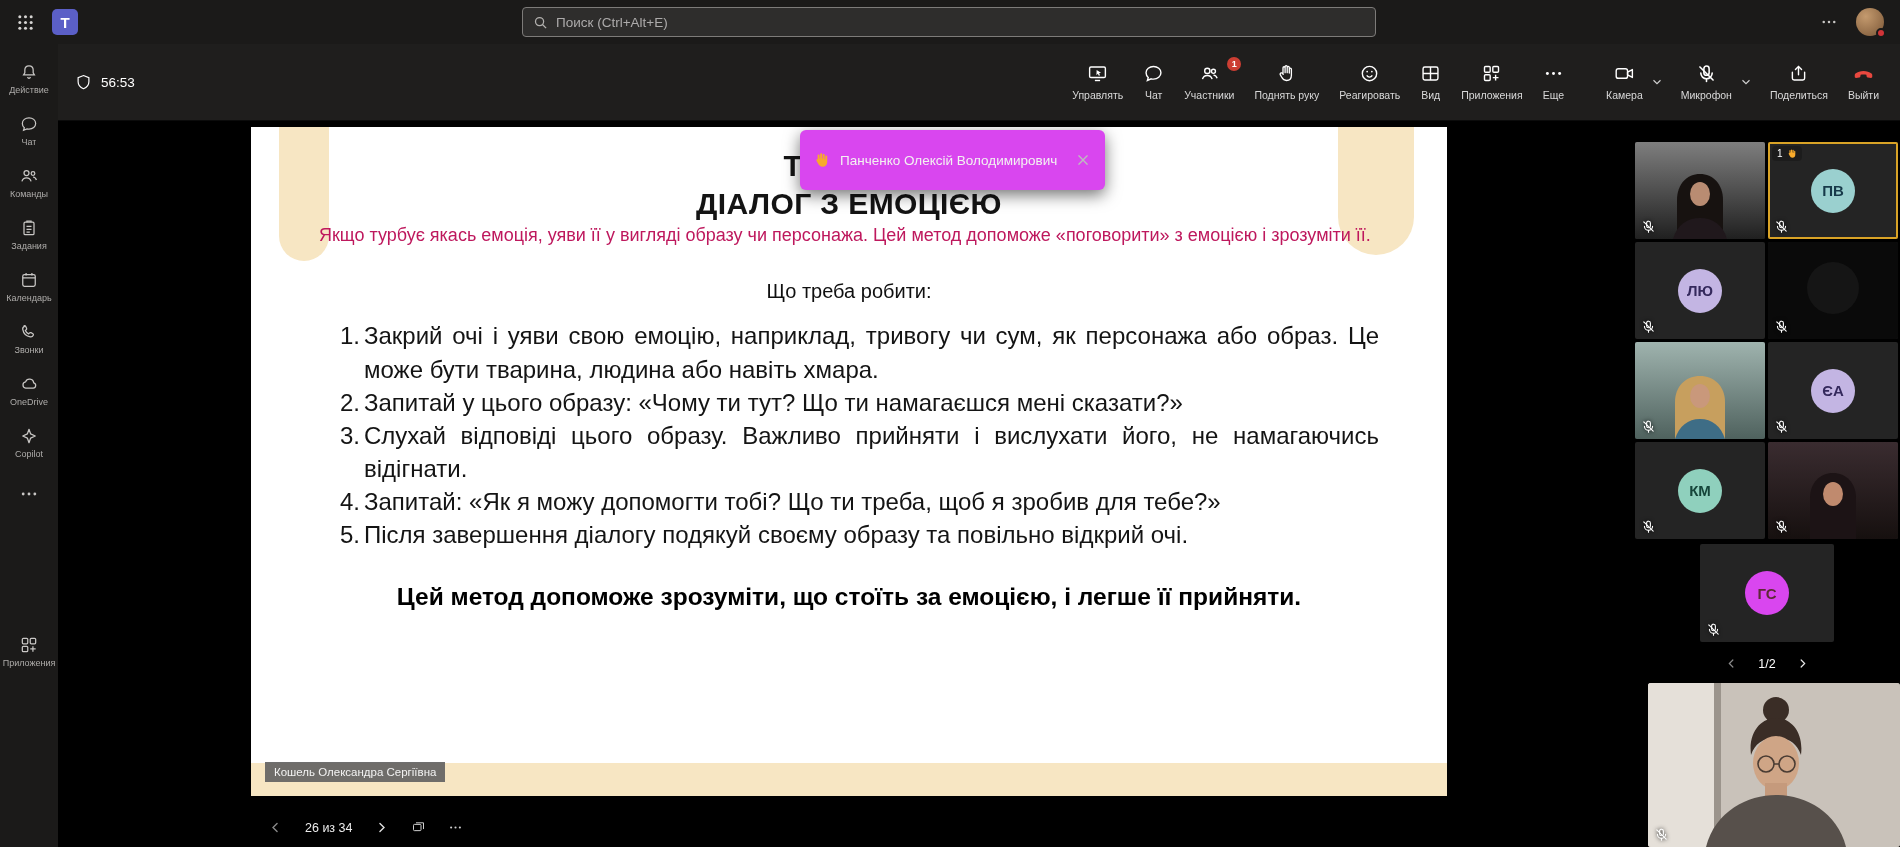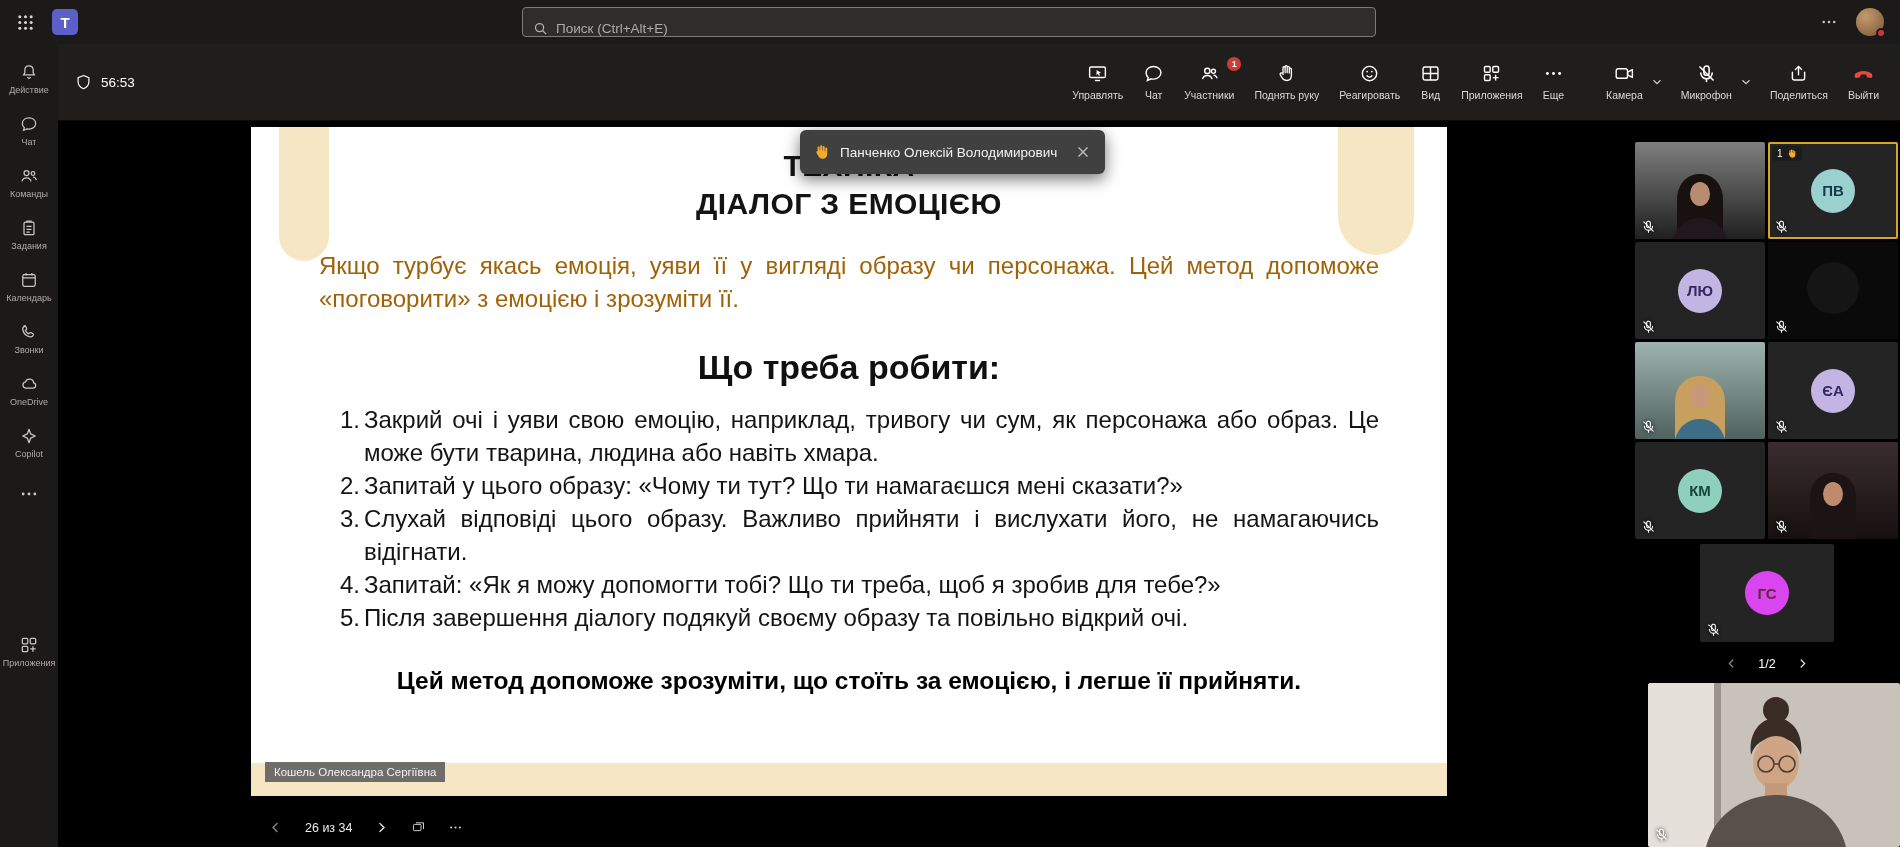--- a/index.html
+++ b/index.html
@@ -15,7 +15,7 @@
                color:#fff; font-weight:bold; font-size:15px; }
   .search-wrap { flex:1; display:flex; justify-content:center; }
   .searchbox { width:854px; height:30px; background:#2e2d2c; border:1px solid #7d7b79;
-               border-radius:4px; display:flex; align-items:flex-end; padding:0 10px; gap:8px; }
+               border-radius:4px; display:flex; align-items:center; padding:0 10px; gap:8px; }
   .searchbox input { flex:1; background:transparent; border:0; outline:0; color:#c7c5c3;
                font:13.5px "Liberation Sans", sans-serif; }
   .searchbox input::placeholder { color:#adabab; }

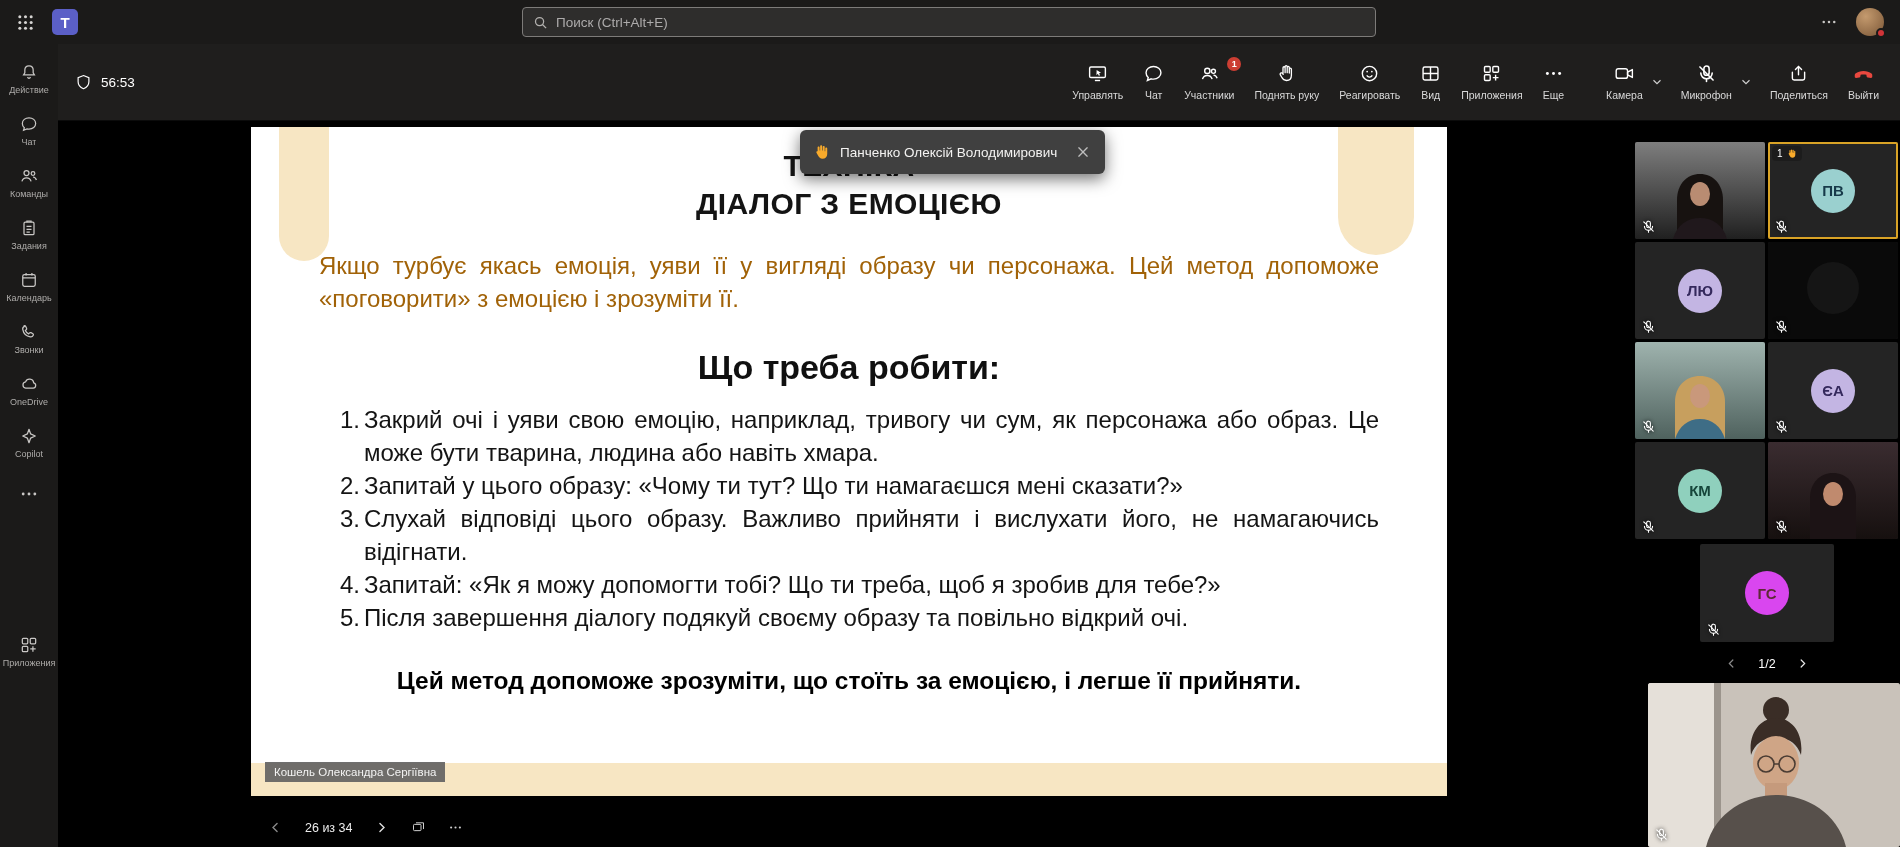--- a/index.html
+++ b/index.html
@@ -79,7 +79,7 @@
   .nav-ic { width:15px; height:15px; cursor:pointer; }
 
   
-  .toast { position:absolute; left:742px; top:9px; height:44px; background:#404040; border-radius:6px;
+  .toast { position:absolute; left:742px; top:9px; height:60px; background:#d946ef; border-radius:6px;
           box-shadow:0 5px 16px rgba(0,0,0,.55); display:flex; align-items:center; gap:10px;
           padding:0 12px; z-index:20; }
   .toast-text { color:#f3f2f1; font-size:13.5px; white-space:nowrap; }

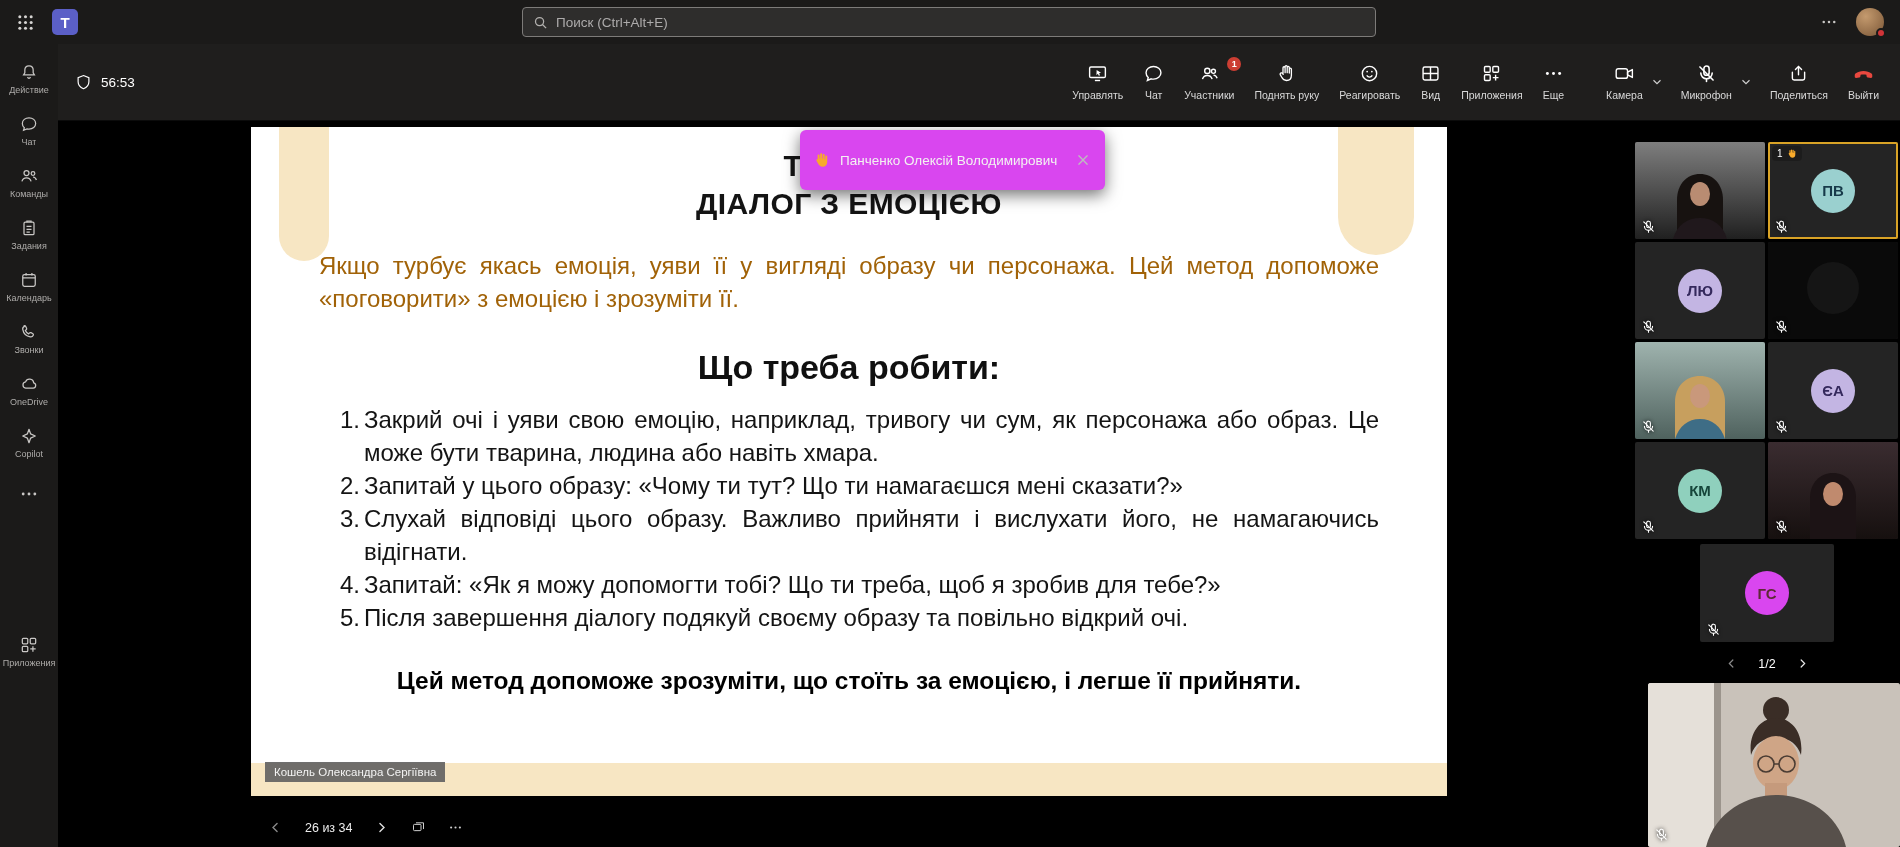--- a/index.html
+++ b/index.html
@@ -62,7 +62,7 @@
   .slide-body { position:relative; padding:0 68px; }
   .slide-title { margin-top:20px; text-align:center; font-weight:bold; font-size:30px;
           line-height:1.26; color:#141414; letter-spacing:.4px; }
-  .slide-intro { margin-top:26px; font-size:24px; line-height:1.38; text-align:justify; color:#a16207; }
+  .slide-intro { font-size:18px; line-height:1.38; text-align:justify; color:#be185d; }
   .slide-sub { margin-top:33px; text-align:center; font-weight:bold; font-size:34px; color:#101010; }
   ol.steps { margin:16px 0 0 24px; list-style:none; counter-reset:st; font-size:24px;
           line-height:1.38; color:#141414; text-align:justify; }

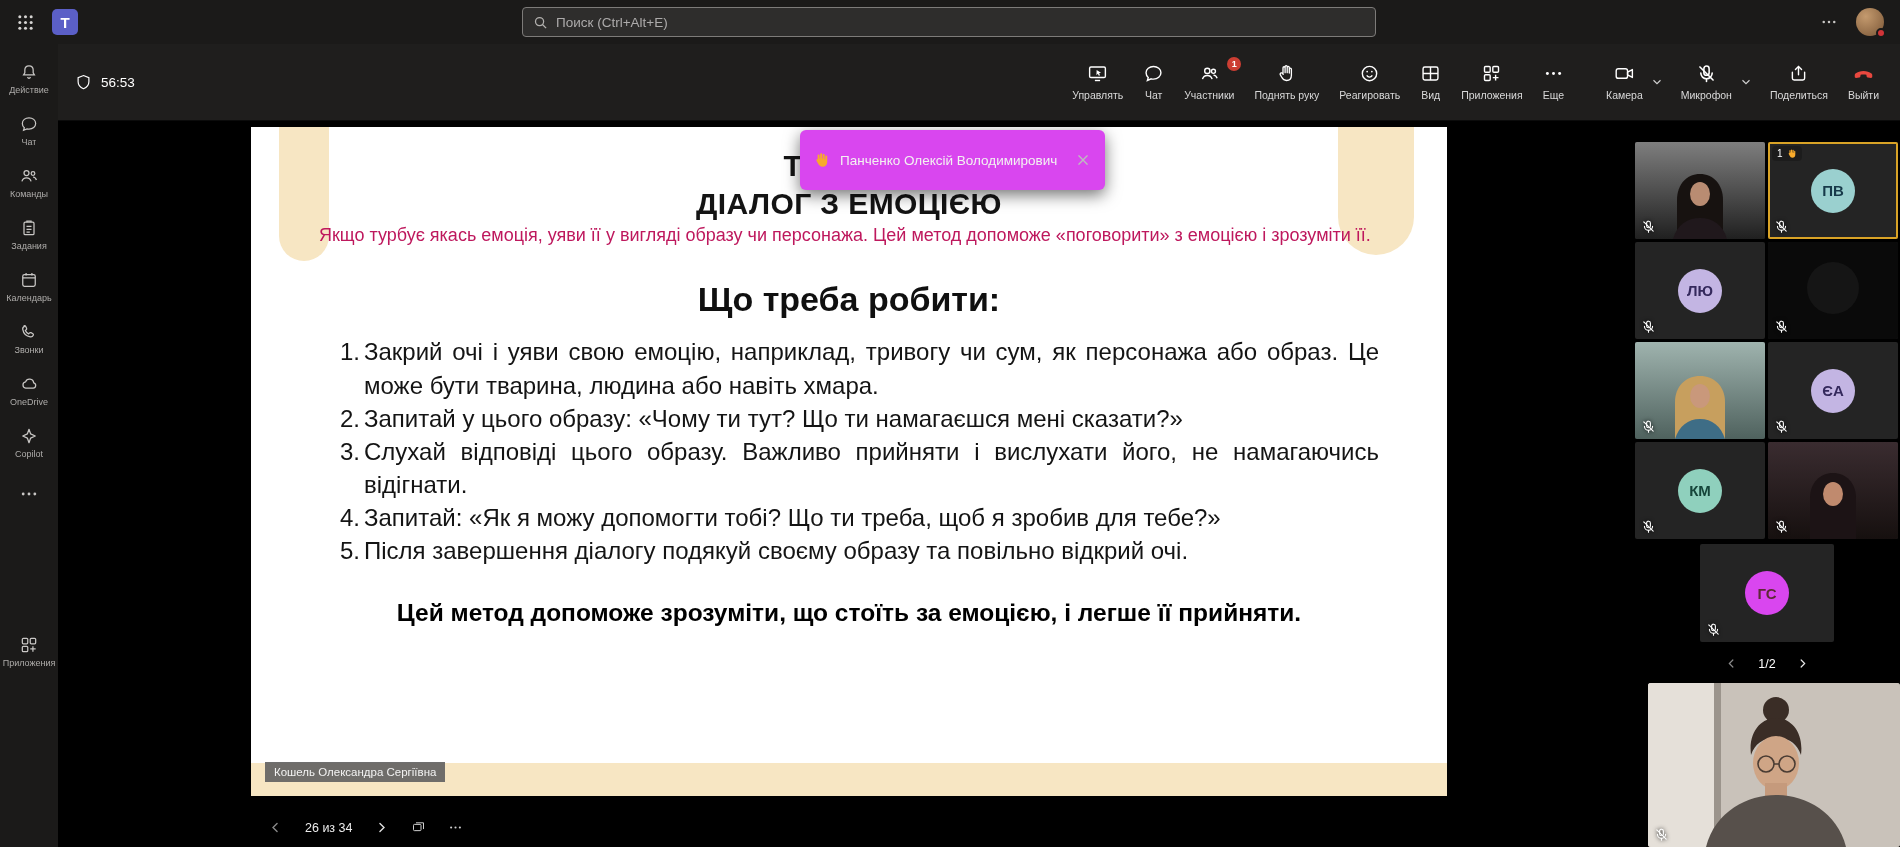--- a/index.html
+++ b/index.html
@@ -63,7 +63,7 @@
   .slide-title { margin-top:20px; text-align:center; font-weight:bold; font-size:30px;
           line-height:1.26; color:#141414; letter-spacing:.4px; }
   .slide-intro { font-size:18px; line-height:1.38; text-align:justify; color:#be185d; }
-  .slide-sub { margin-top:33px; text-align:center; font-weight:bold; font-size:34px; color:#101010; }
+  .slide-sub { margin-top:33px; text-align:center; font-weight:normal; font-size:20px; color:#101010; }
   ol.steps { margin:16px 0 0 24px; list-style:none; counter-reset:st; font-size:24px;
           line-height:1.38; color:#141414; text-align:justify; }
   ol.steps li { position:relative; padding-left:21px; counter-increment:st; }

